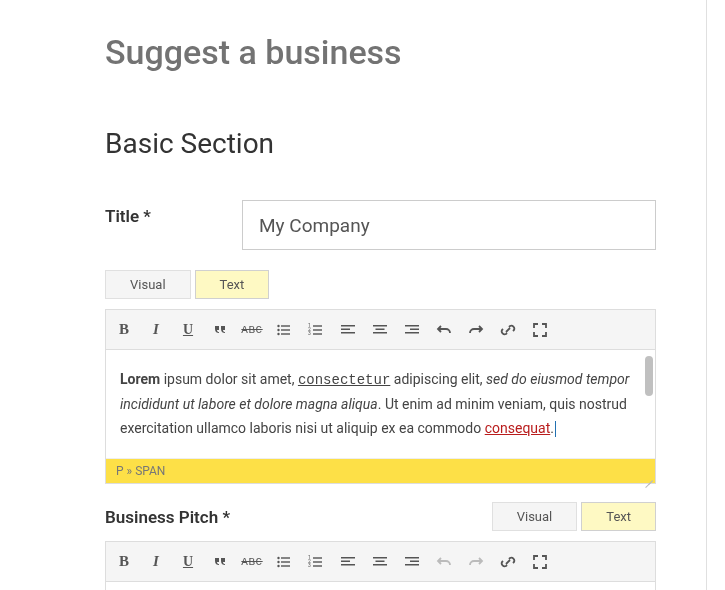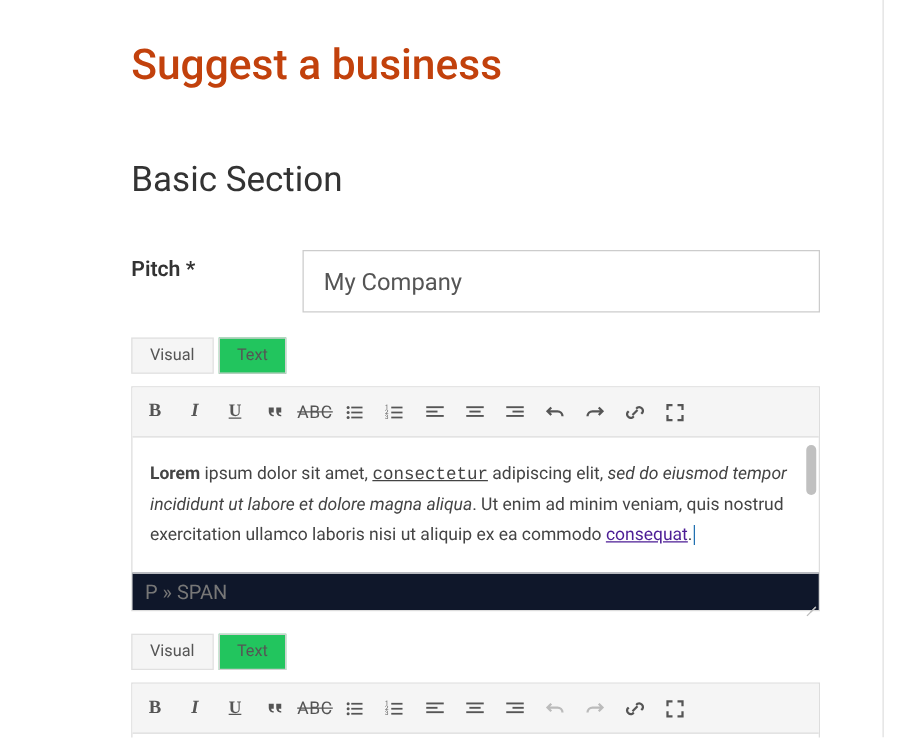--- a/index.html
+++ b/index.html
@@ -24,7 +24,7 @@
 h1.page-title {
   font-size: 34px;
   font-weight: 500;
-  color: #c2410c;
+  color: #737373;
   margin-top: 12px;
   margin-bottom: 55px;
 }

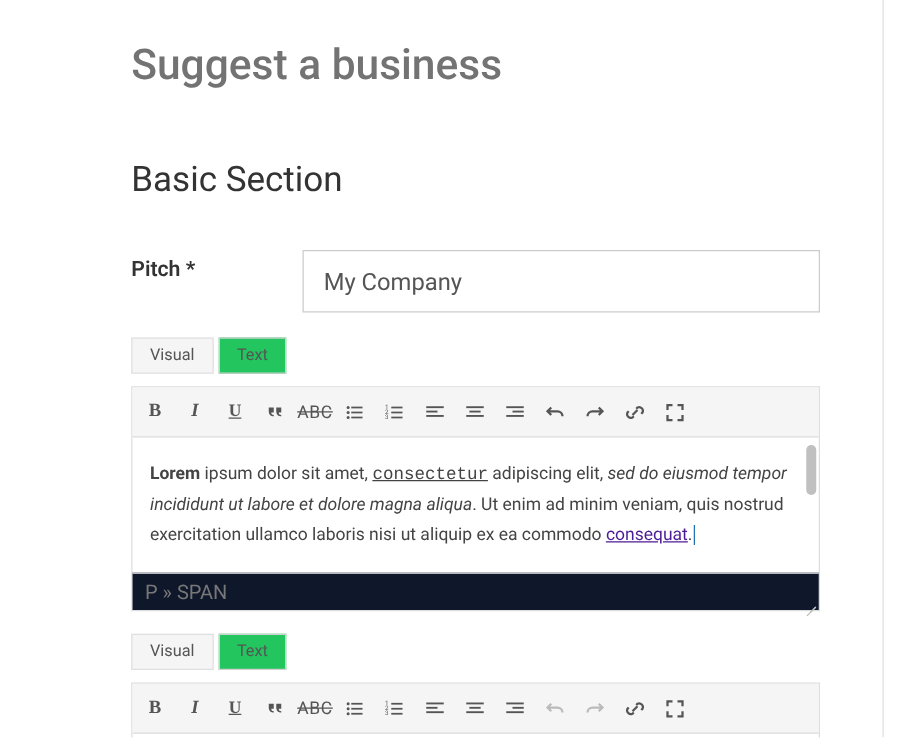--- a/index.html
+++ b/index.html
@@ -189,7 +189,7 @@
 
   <div class="field">
     <div class="field-label-col">
-      <span class="field-label">Pitch *</span>
+      <span class="field-label">Title *</span>
     </div>
     <div class="field-control">
       <input type="text" class="text-input" value="My Company" style="">

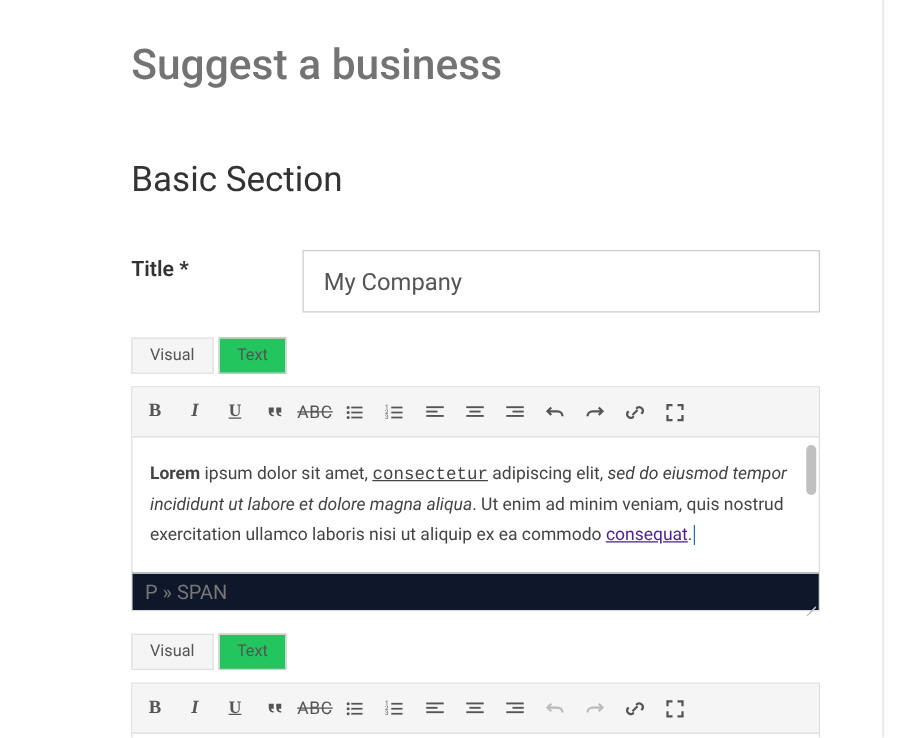--- a/index.html
+++ b/index.html
@@ -77,7 +77,7 @@
   display: flex;
 }
 .tab {
-  padding: 6px 14px;
+  padding: 6px 24px;
   font-size: 13px;
   background: #f5f5f5;
   border: 1px solid #e0e0e0;

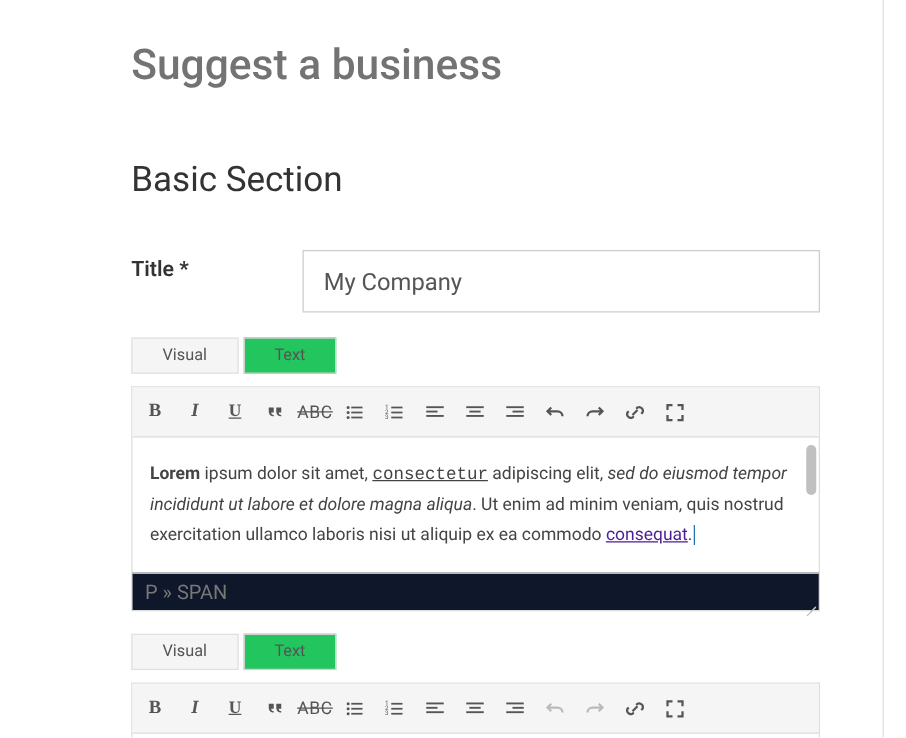--- a/index.html
+++ b/index.html
@@ -85,7 +85,7 @@
   cursor: pointer;
 }
 .tab.active {
-  background: #22c55e;
+  background: #fef9c3;
   border-color: #d0d0d0;
 }
 .tab + .tab { margin-left: 4px; }

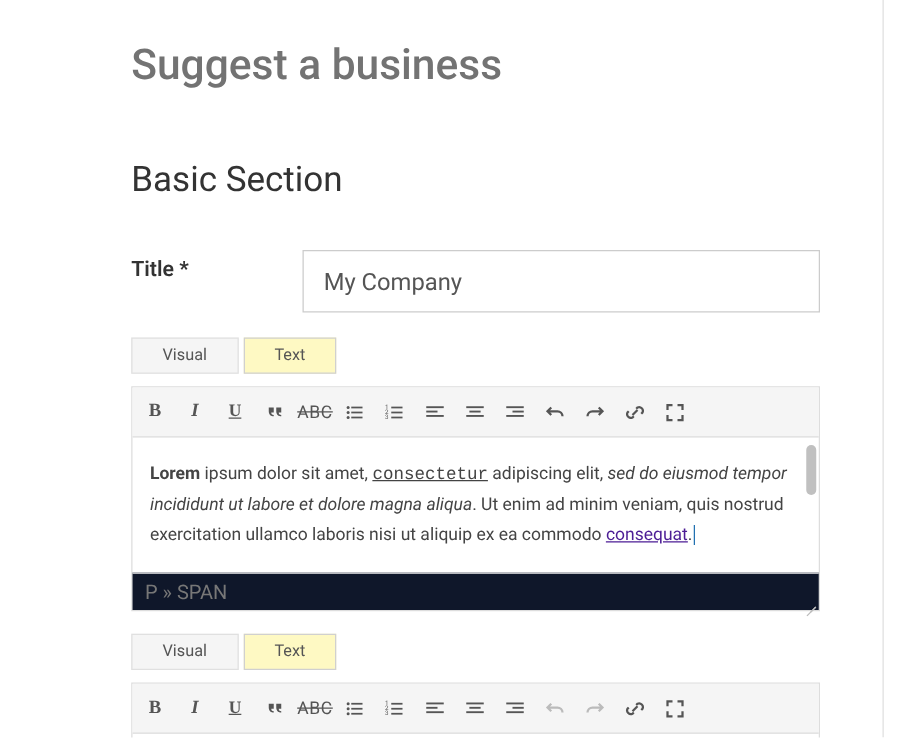--- a/index.html
+++ b/index.html
@@ -117,7 +117,7 @@
 .tool-bold { font-weight: 700; font-size: 15px; font-family: Georgia, serif; }
 .tool-italic { font-style: italic; font-size: 15px; font-family: Georgia, serif; font-weight: 600;}
 .tool-underline { text-decoration: underline; font-size: 14px; font-family: Georgia, serif; font-weight: 600;}
-.tool-abc { font-size: 14px; text-decoration: line-through; letter-spacing: 0.5px; }
+.tool-abc { font-size: 11px; text-decoration: line-through; letter-spacing: 0.5px; font-family: Liberation Mono, monospace; }
 .editor-content {
   position: relative;
   padding: 18px 14px;

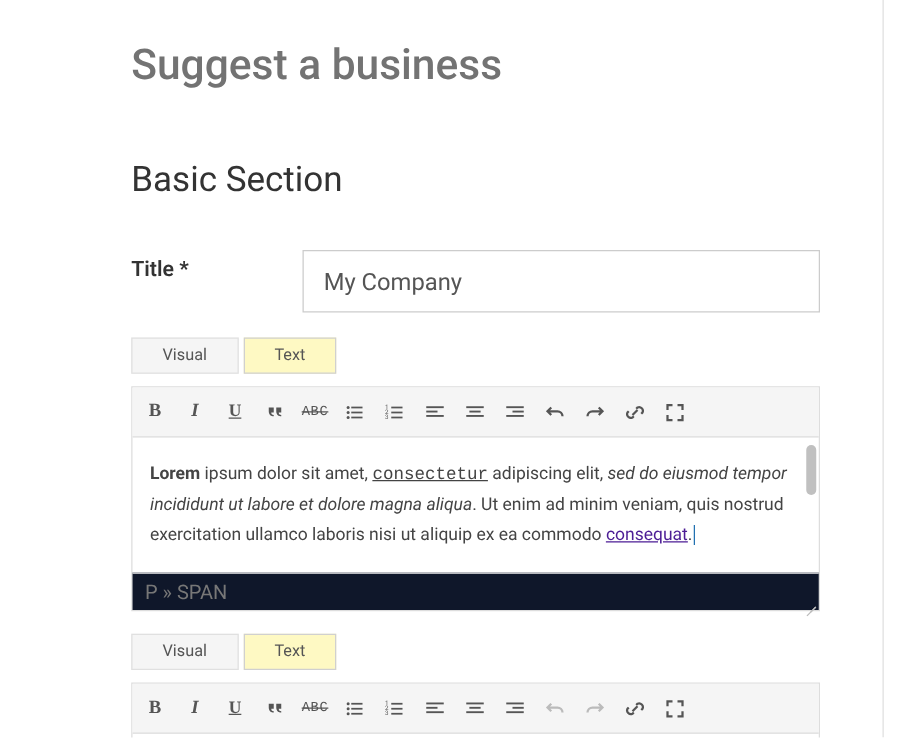--- a/index.html
+++ b/index.html
@@ -129,7 +129,7 @@
 .editor-content .bold { font-weight: 700; }
 .editor-content .italic { font-style: italic; }
 .editor-content .underline { text-decoration: underline; font-family: Liberation Mono, monospace; }
-.editor-content .link { color: #4c1d95; text-decoration: underline; cursor: pointer; }
+.editor-content .link { color: #b91c1c; text-decoration: underline; cursor: pointer; }
 .editor-scrollbar {
   position: absolute;
   right: 2px;

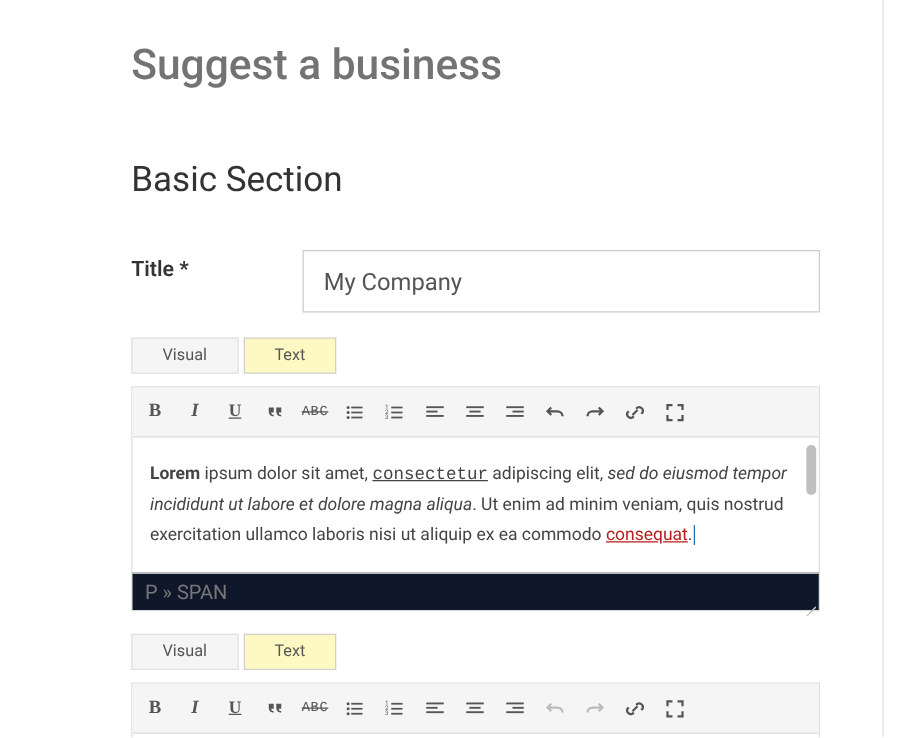--- a/index.html
+++ b/index.html
@@ -149,9 +149,9 @@
 .status-bar {
   border-top: 1px solid #eee;
   padding: 5px 10px;
-  font-size: 16px;
+  font-size: 12px;
   color: #777;
-  background: #0f172a;
+  background: #fde047;
   position: relative;
 }
 .resize-handle {

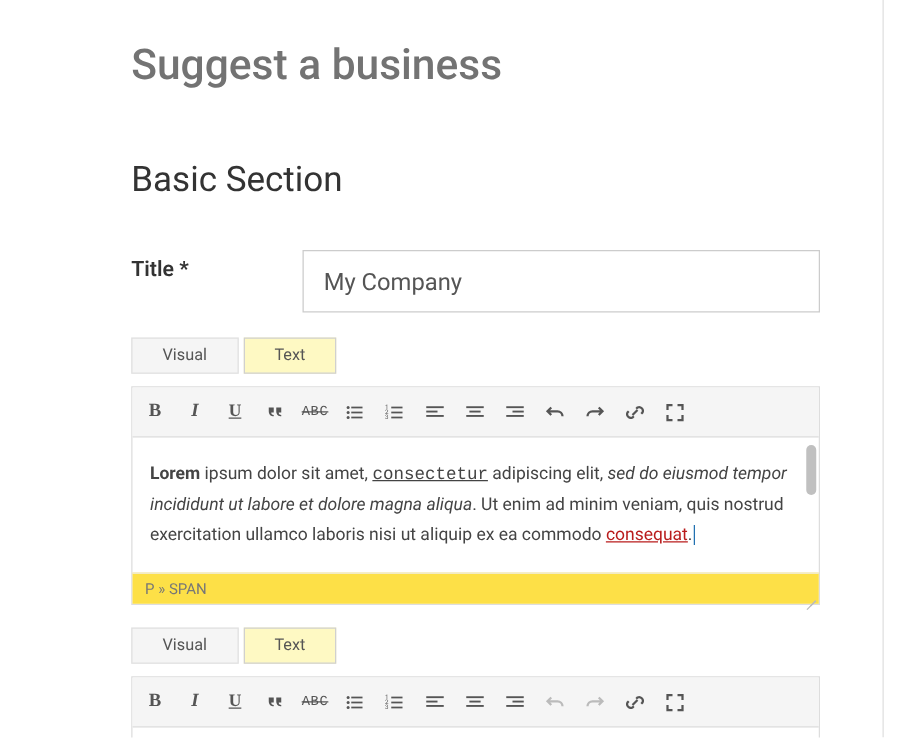--- a/index.html
+++ b/index.html
@@ -287,6 +287,7 @@
   </div>
 
   <div class="editor-row" style="margin-top:18px;">
+    <span class="editor-label">Business Pitch *</span>
     <div class="tab-group">
       <div class="tab">Visual</div>
       <div class="tab active">Text</div>

